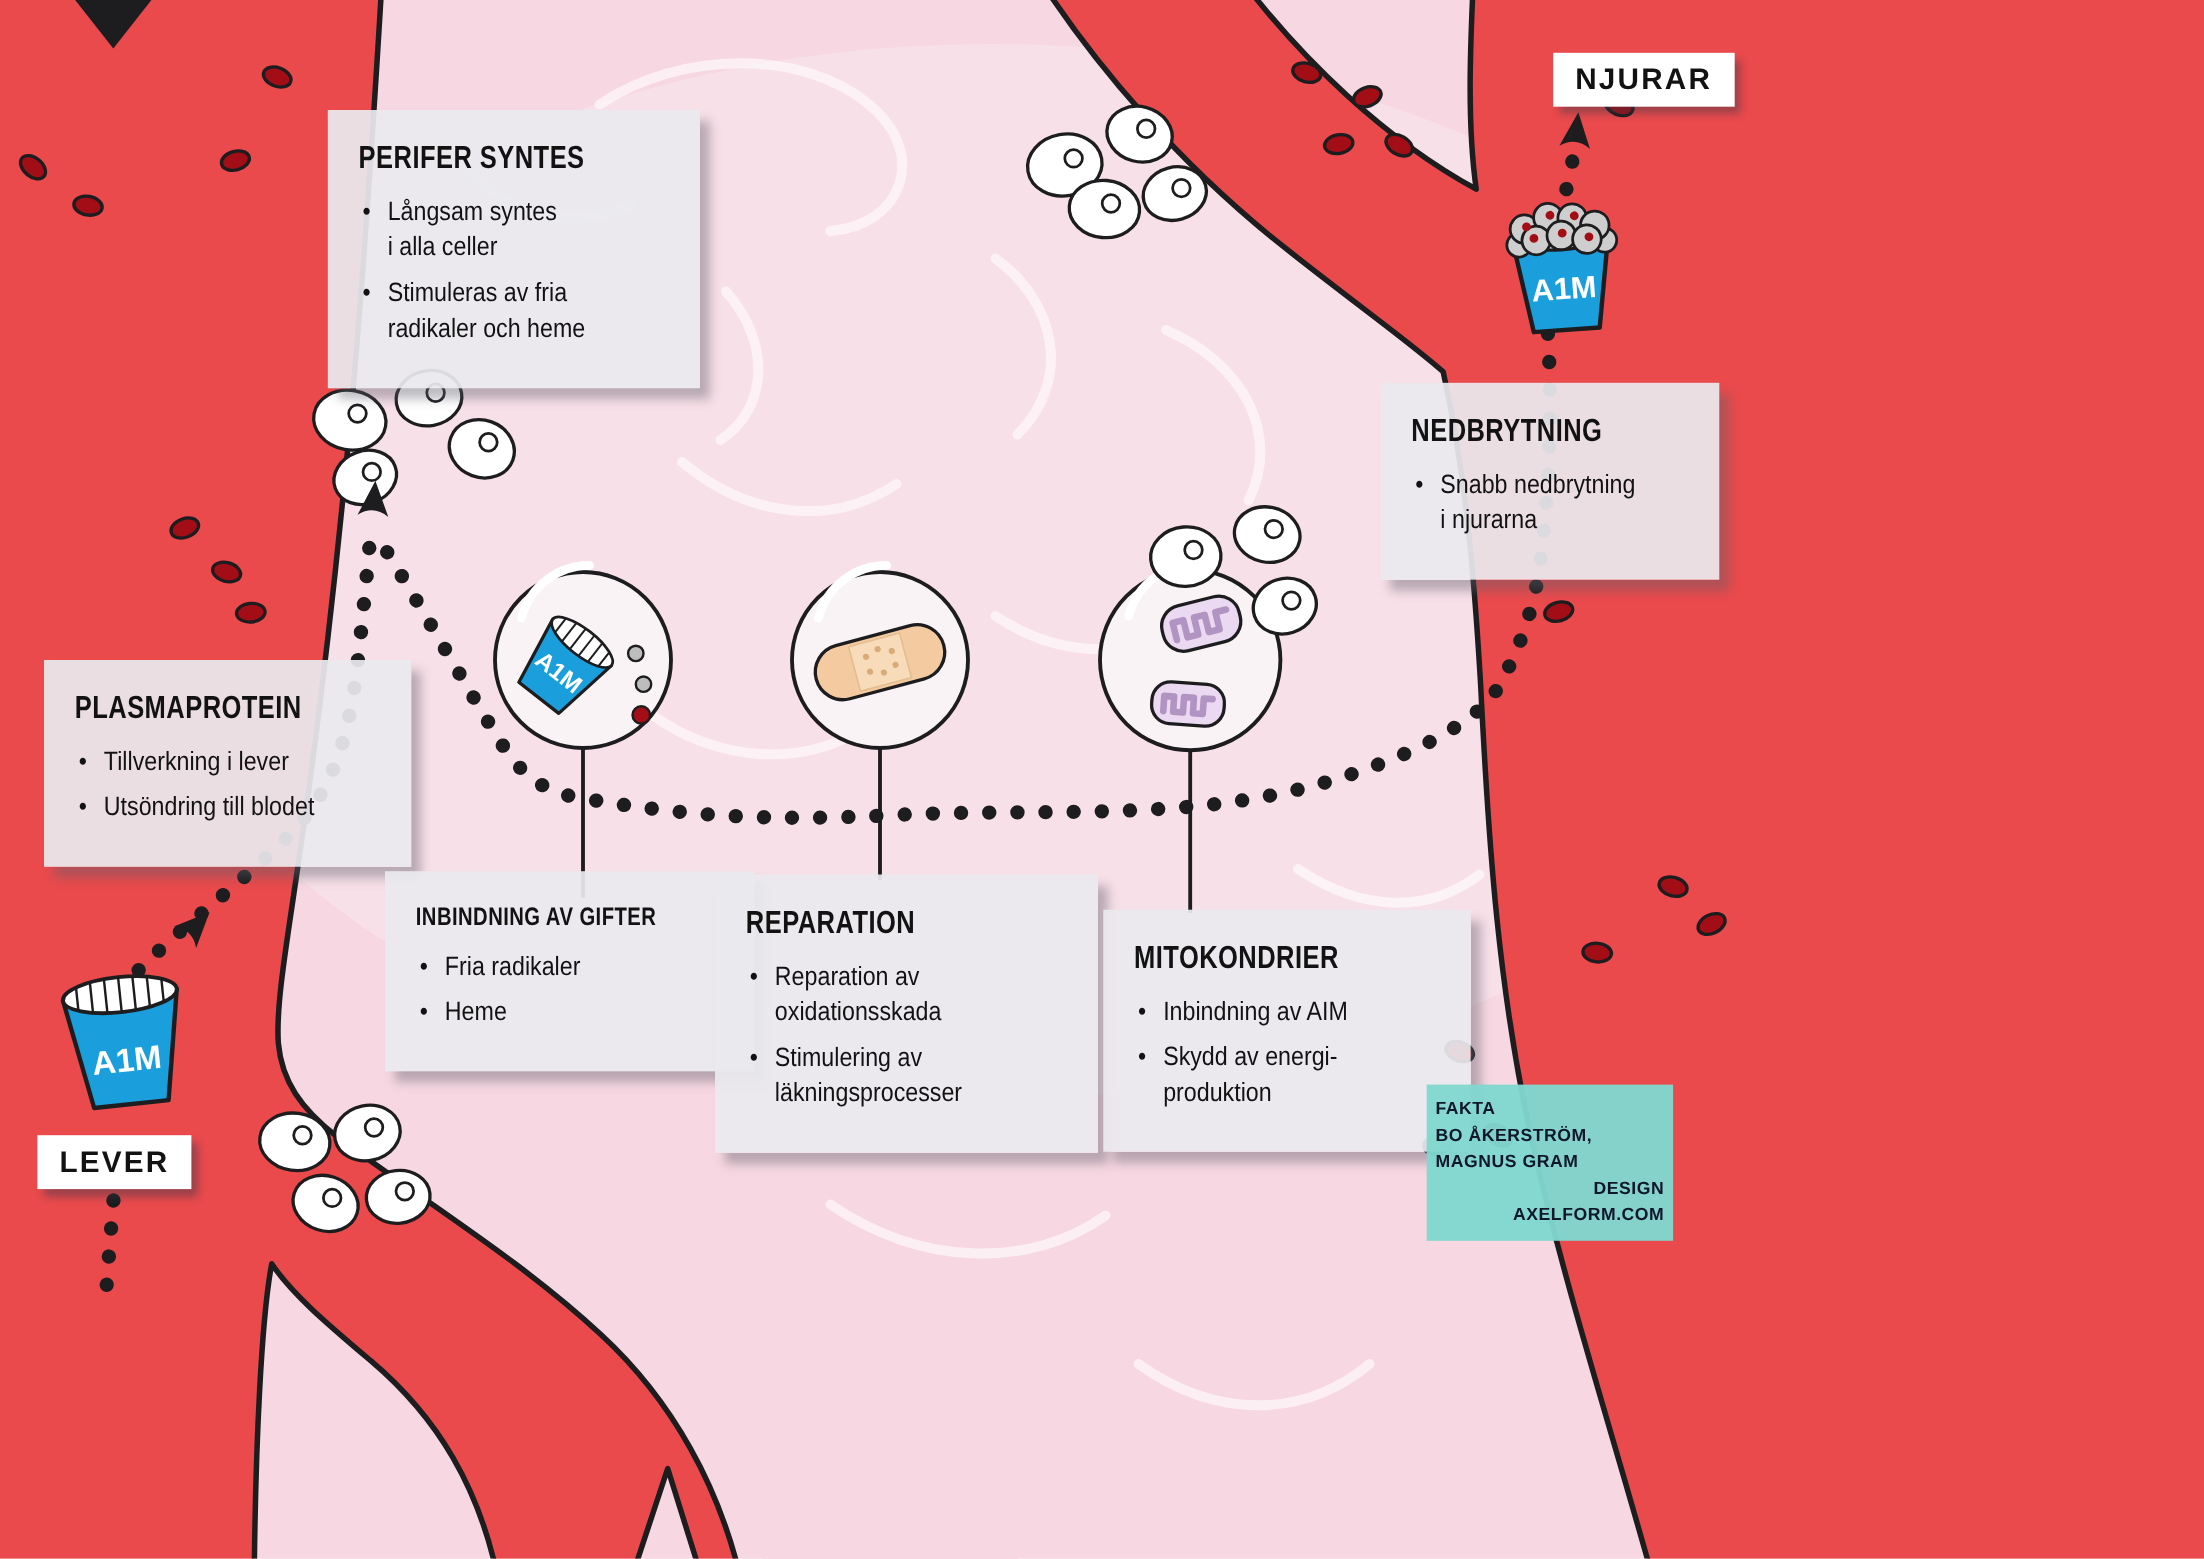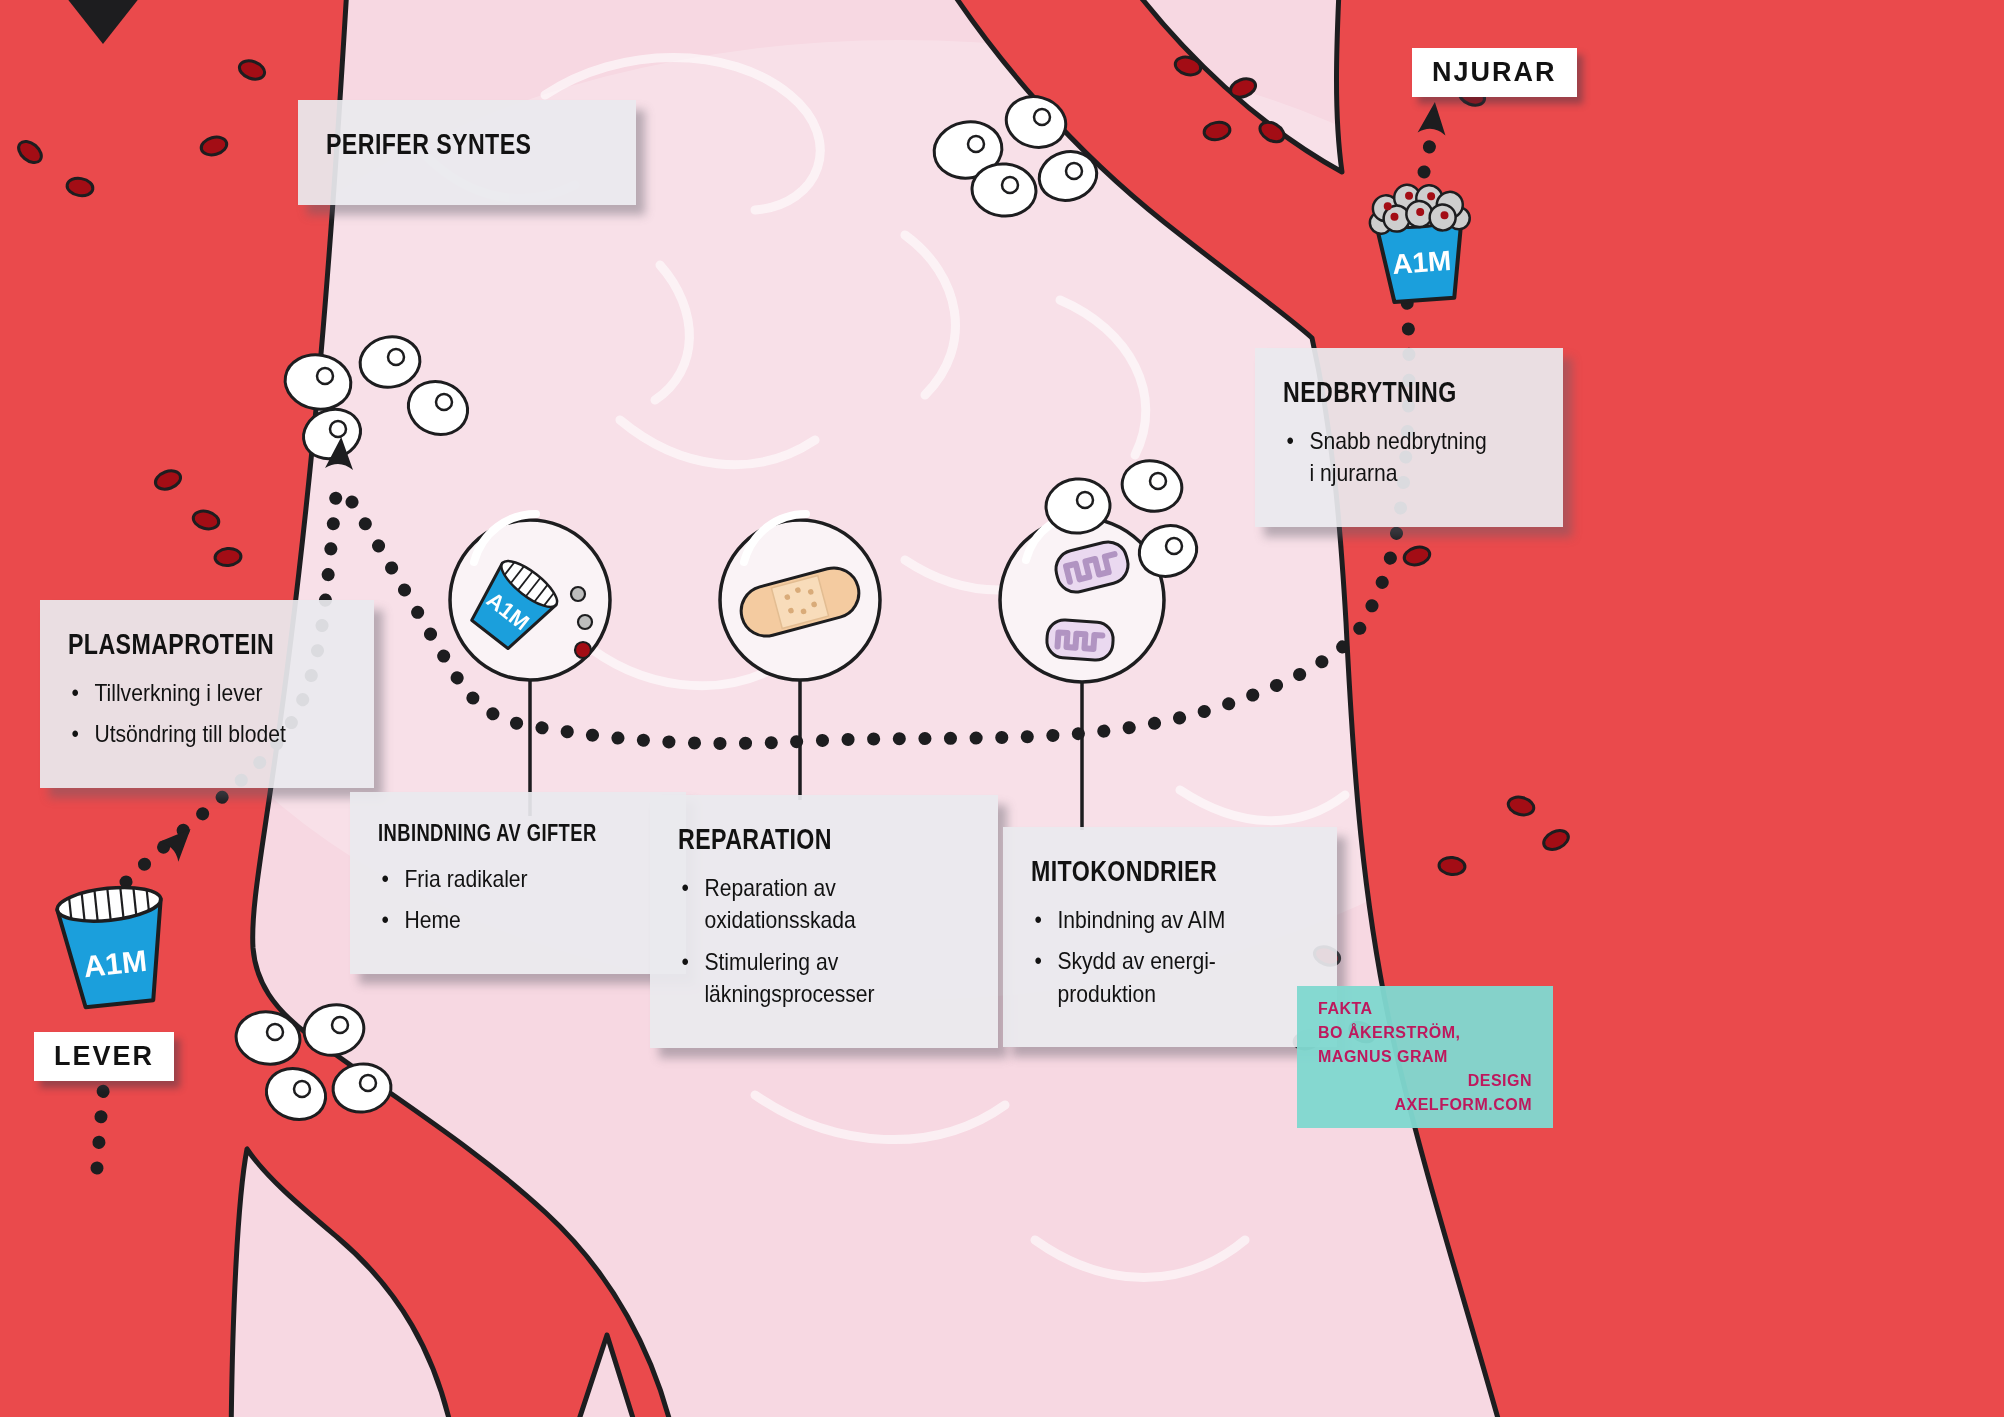--- a/index.html
+++ b/index.html
@@ -246,6 +246,12 @@
 
   <div class="infobox" style="left:298px;top:100px;width:282px;">
     <div class="title">PERIFER SYNTES</div>
+    <ul>
+      <li>Långsam syntes
+i alla celler</li>
+      <li>Stimuleras av fria
+radikaler och heme</li>
+    </ul>
   </div>
 
   <div class="infobox" style="left:40px;top:600px;width:278px;">

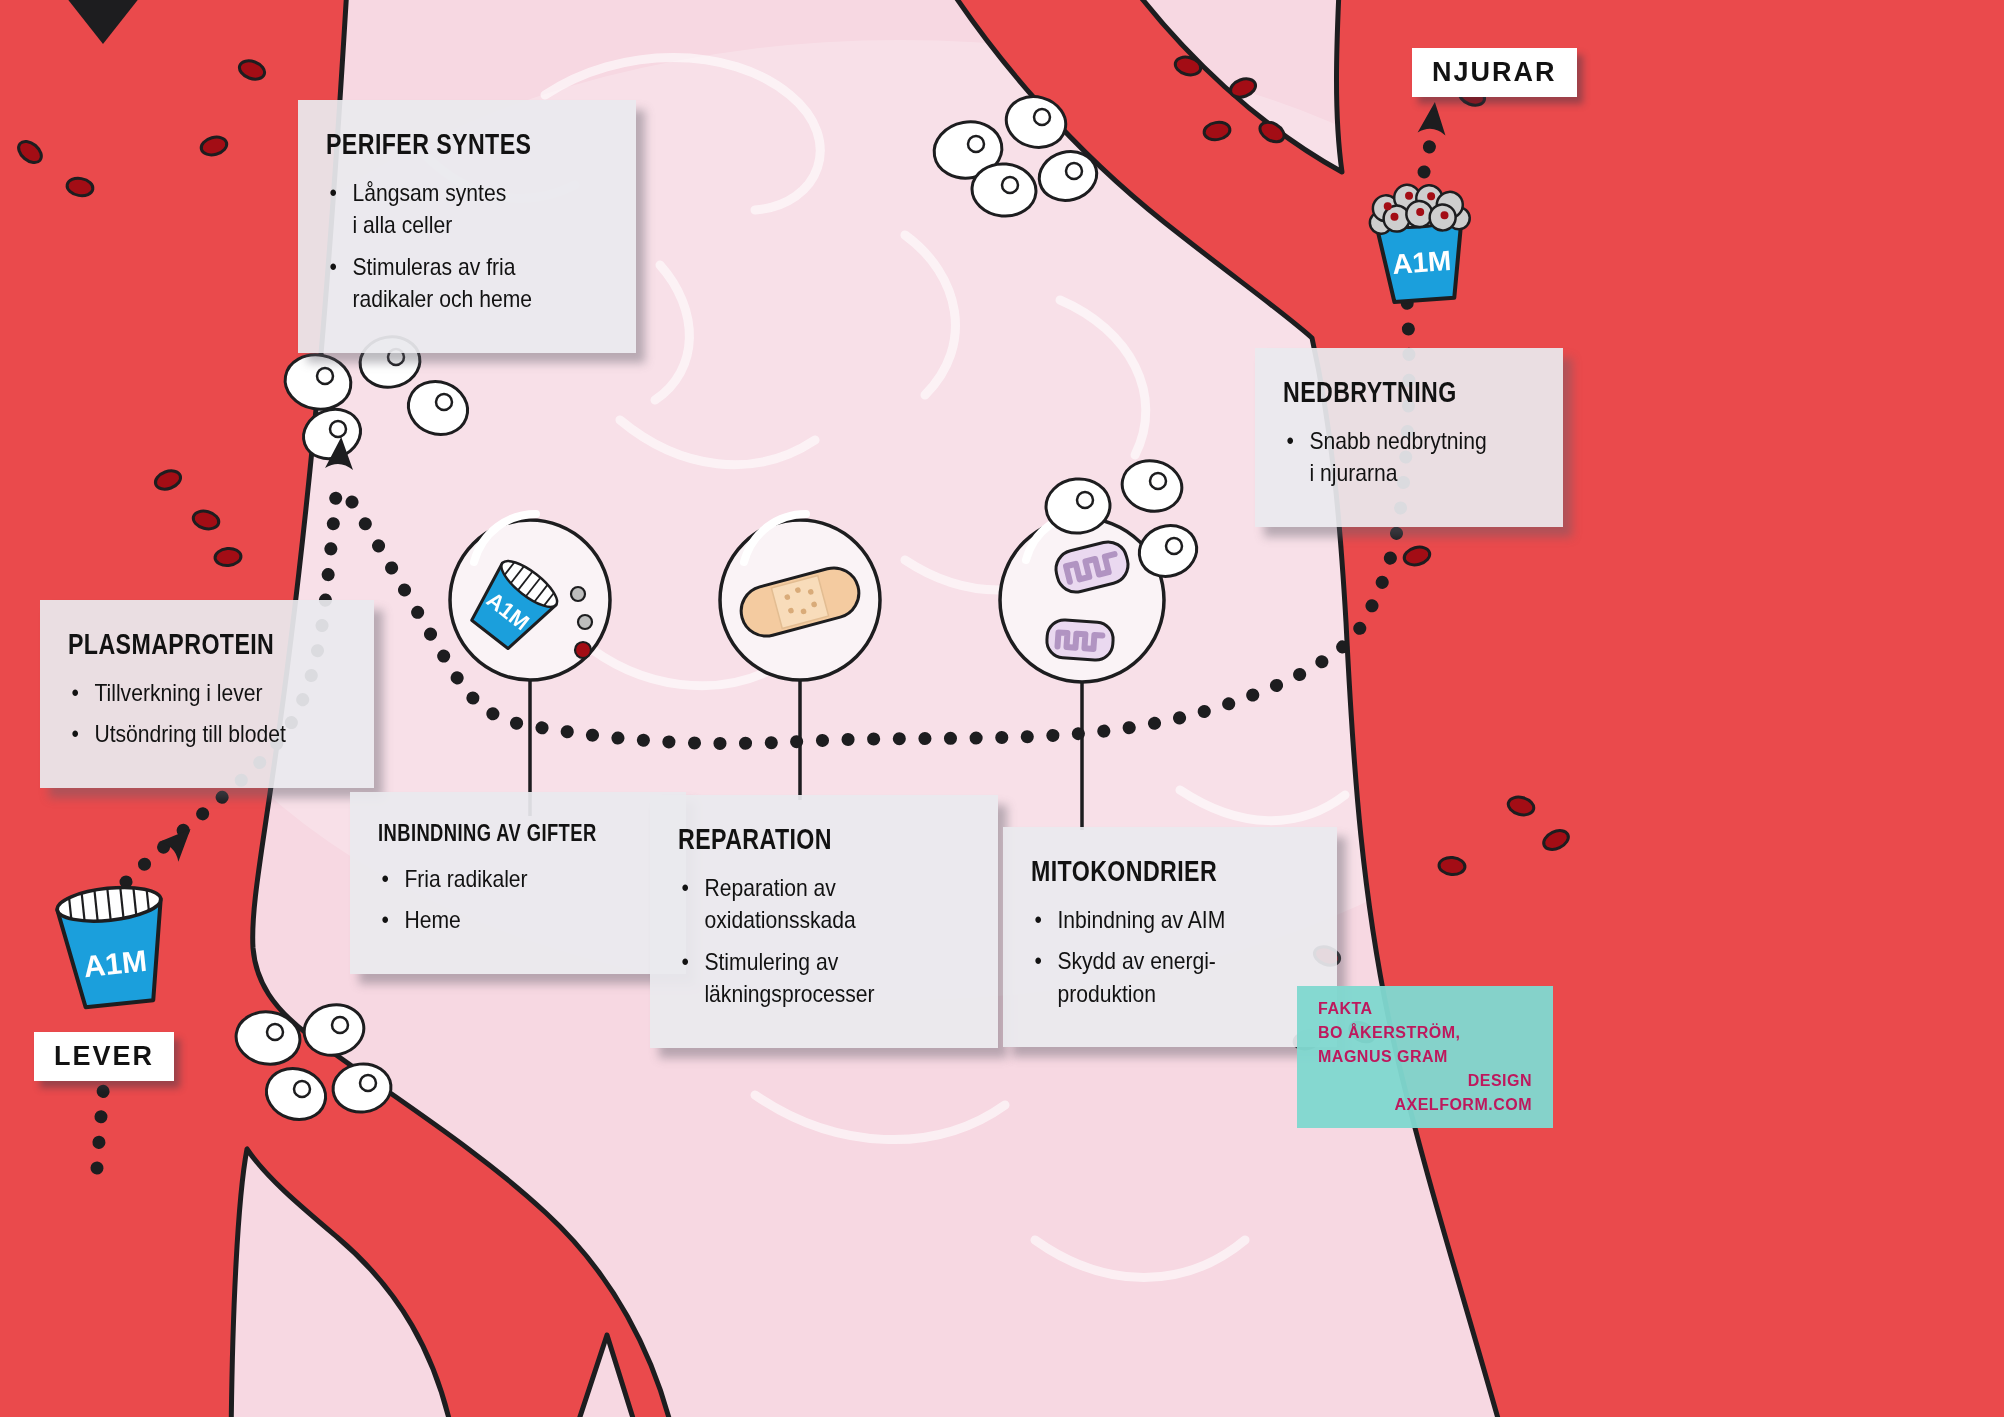--- a/index.html
+++ b/index.html
@@ -33,9 +33,9 @@
     padding:9px 20px;font-weight:bold;font-size:27px;letter-spacing:2px;white-space:nowrap;
   }
   .credits{
-    position:absolute;z-index:2;left:1297px;top:986px;width:256px;
-    background:rgba(128,215,207,0.96);color:#be185d;
-    padding:11px 21px;font-weight:bold;font-size:16px;line-height:1.5;letter-spacing:.5px;
+    position:absolute;z-index:2;left:1297px;top:986px;width:224px;
+    background:rgba(128,215,207,0.96);color:#0f172a;
+    padding:11px 8px;font-weight:bold;font-size:16px;line-height:1.5;letter-spacing:.5px;
     box-sizing:border-box;
   }
   .credits .right{text-align:right;}

